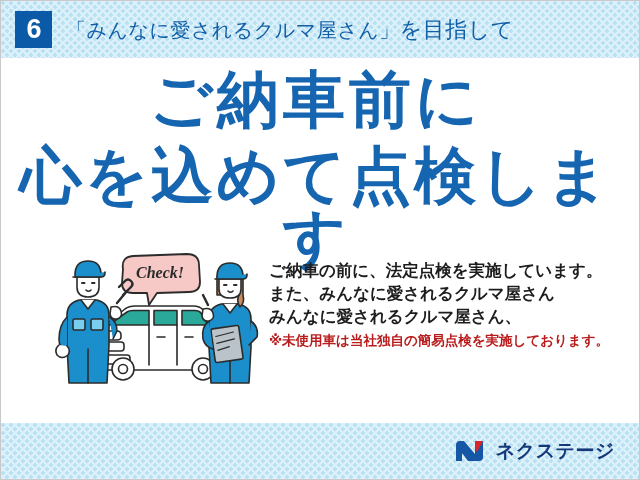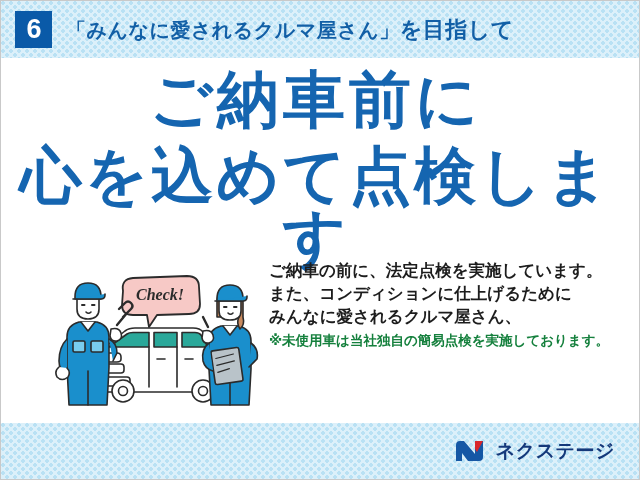--- a/index.html
+++ b/index.html
@@ -45,7 +45,7 @@
   #header-title{
     margin-left:14px;
     color:#125fa6;
-    font-weight:bold;
+    font-weight:normal;
     white-space:nowrap;
     display:flex;align-items:baseline;
   }

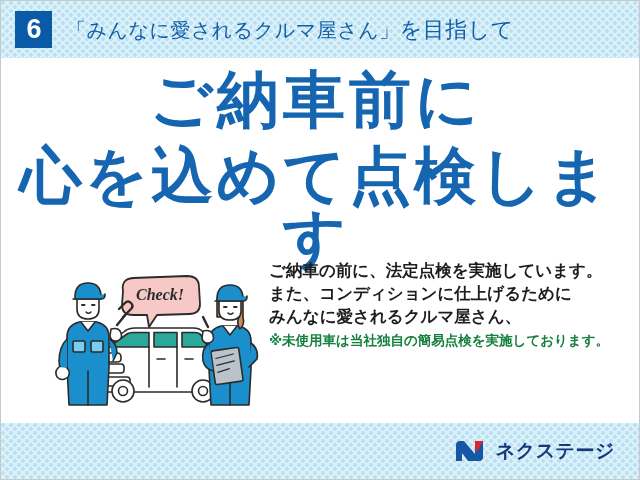--- a/index.html
+++ b/index.html
@@ -84,7 +84,7 @@
   }
 
   
-  #illus{position:absolute;left:52px;top:266px;width:216px;height:140px;}
+  #illus{position:absolute;left:52px;top:244px;width:216px;height:140px;}
   #illus svg{display:block;width:216px;height:140px;}
 
   

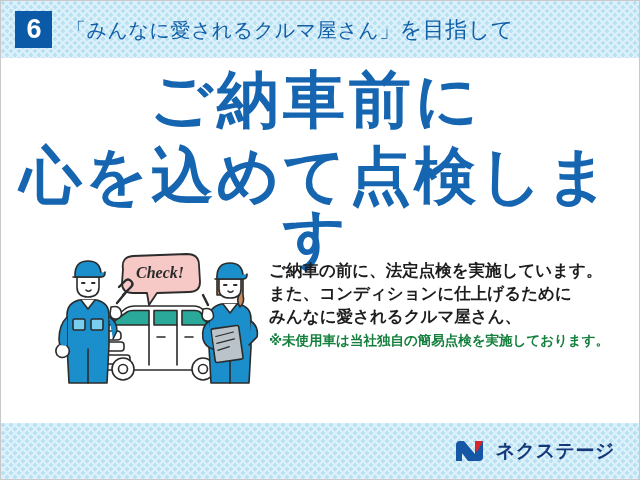--- a/index.html
+++ b/index.html
@@ -209,7 +209,7 @@
 
   <div id="body-copy">
     <div class="line">ご納車の前に、法定点検を実施しています。</div>
-    <div class="line">また、コンディションに仕上げるために</div>
+    <div class="line">また、みんなに愛されるクルマ屋さん</div>
     <div class="line">みんなに愛されるクルマ屋さん、</div>
     <div class="note">※未使用車は当社独自の簡易点検を実施しております。</div>
   </div>

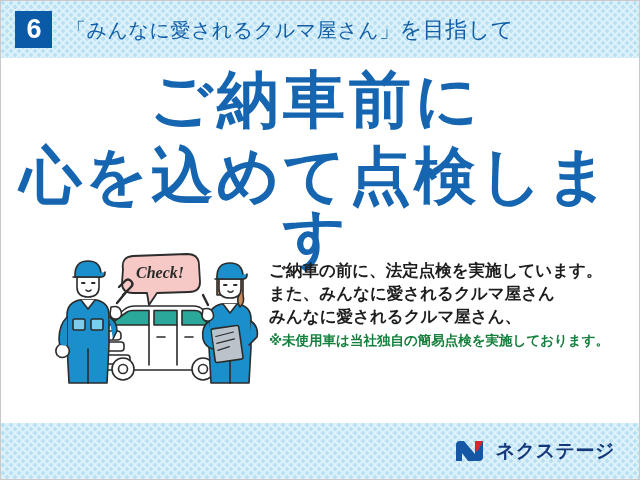--- a/index.html
+++ b/index.html
@@ -80,7 +80,7 @@
   }
   #body-copy .note{
     font-size:13.5px;line-height:20px;white-space:nowrap;
-    margin-top:3px;font-weight:bold;color:#15803d;
+    margin-top:3px;font-weight:bold;color:#b91c1c;
   }
 
   

